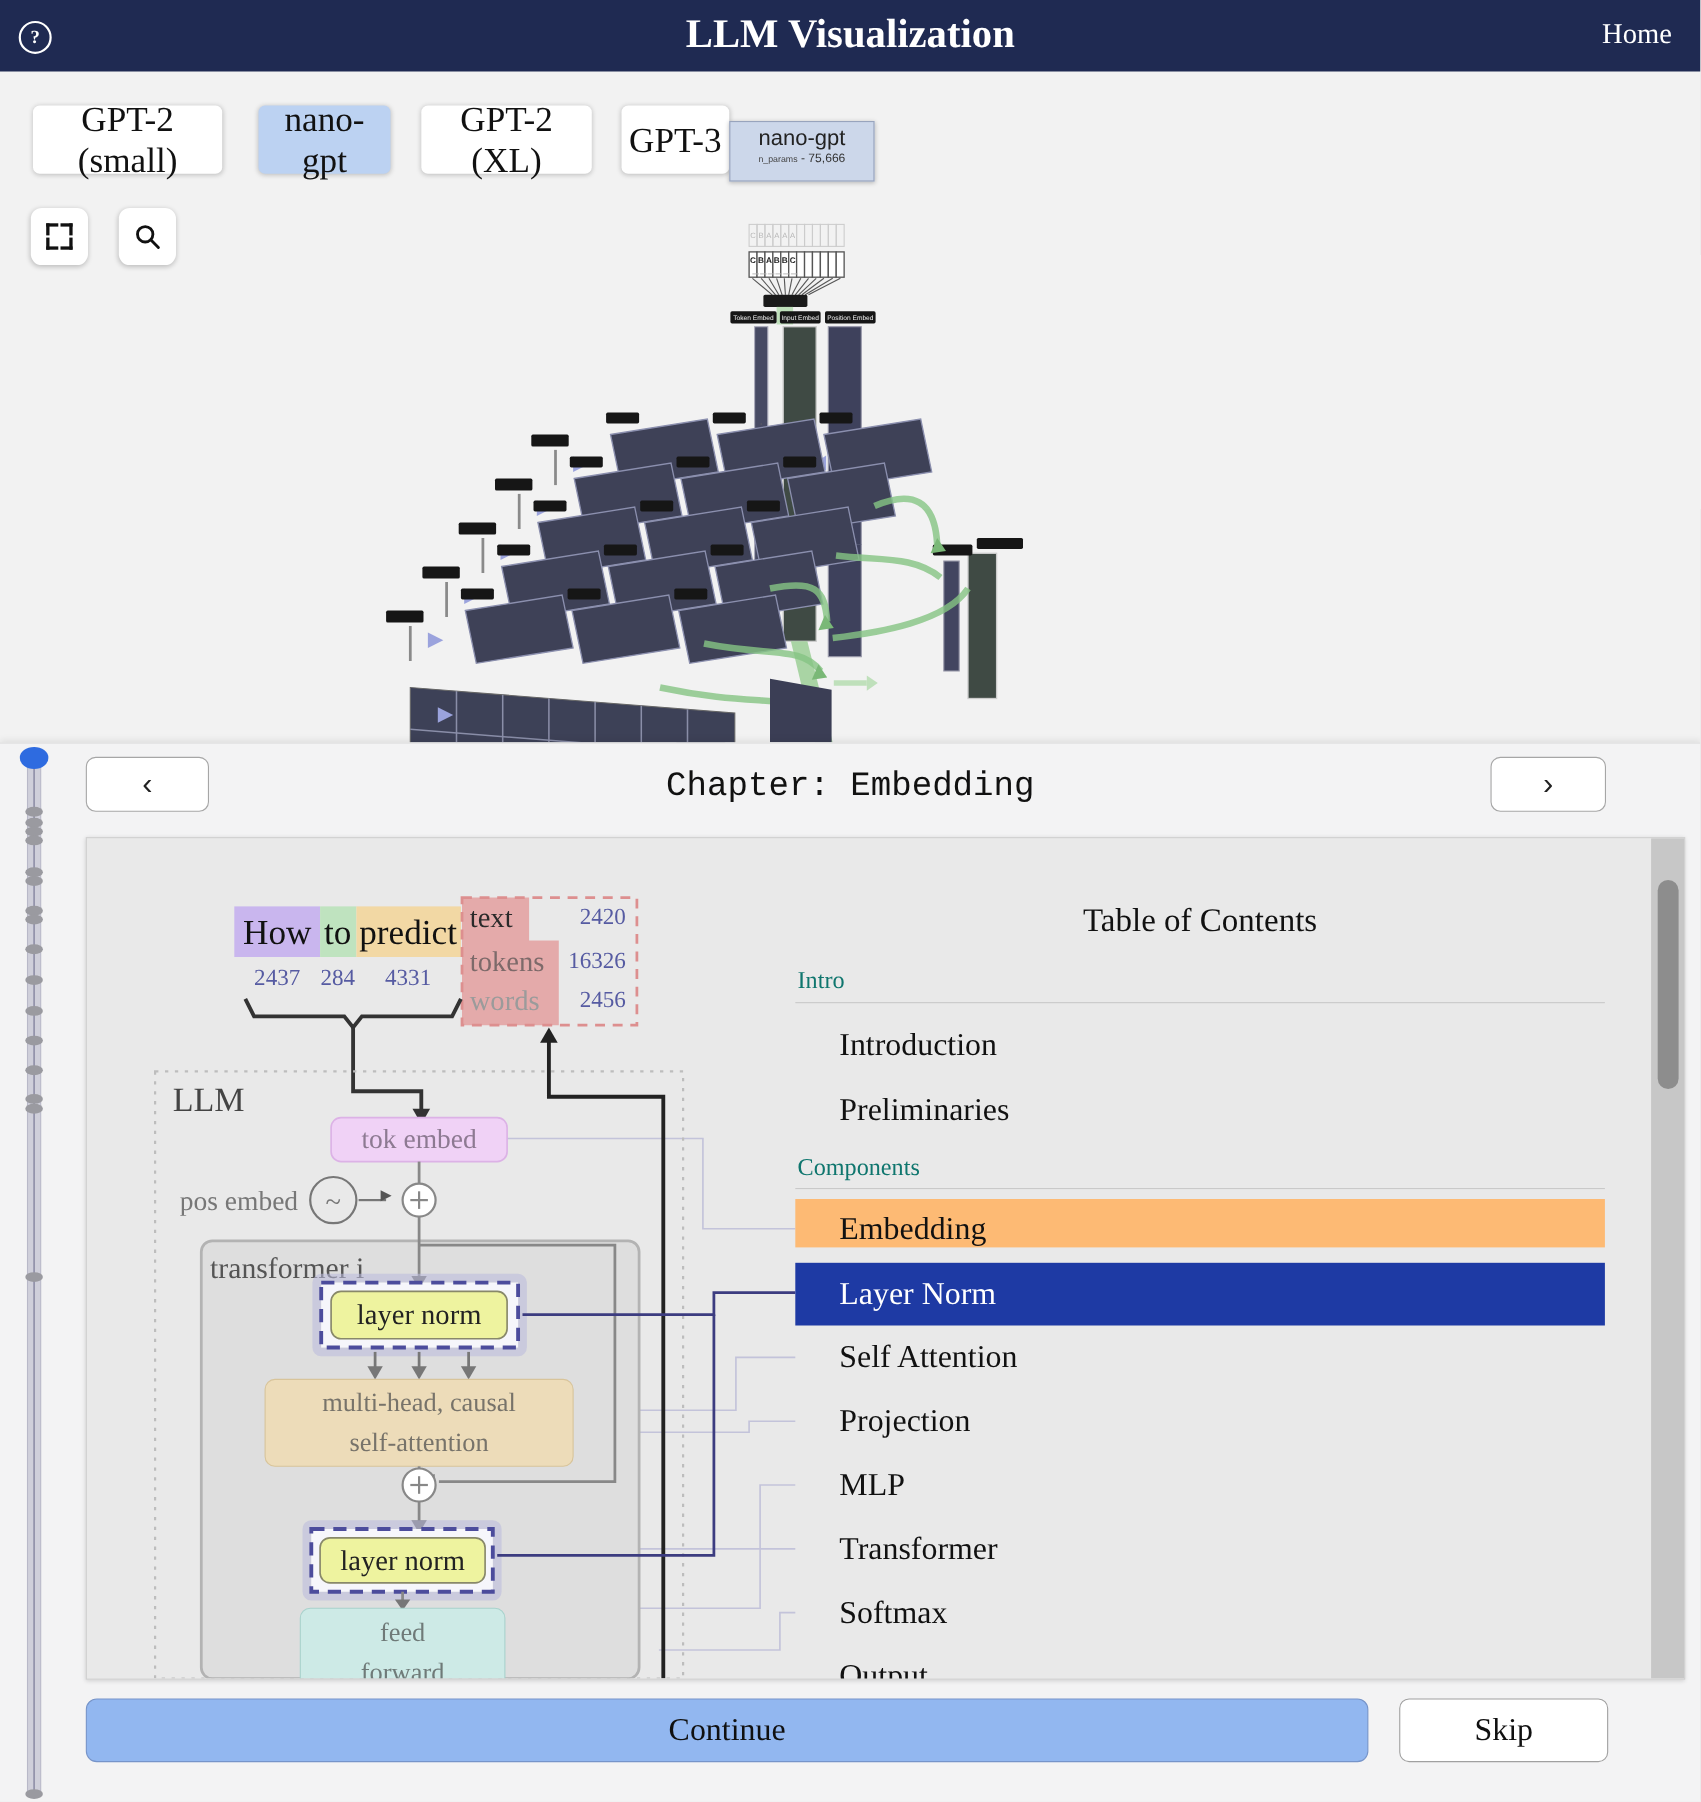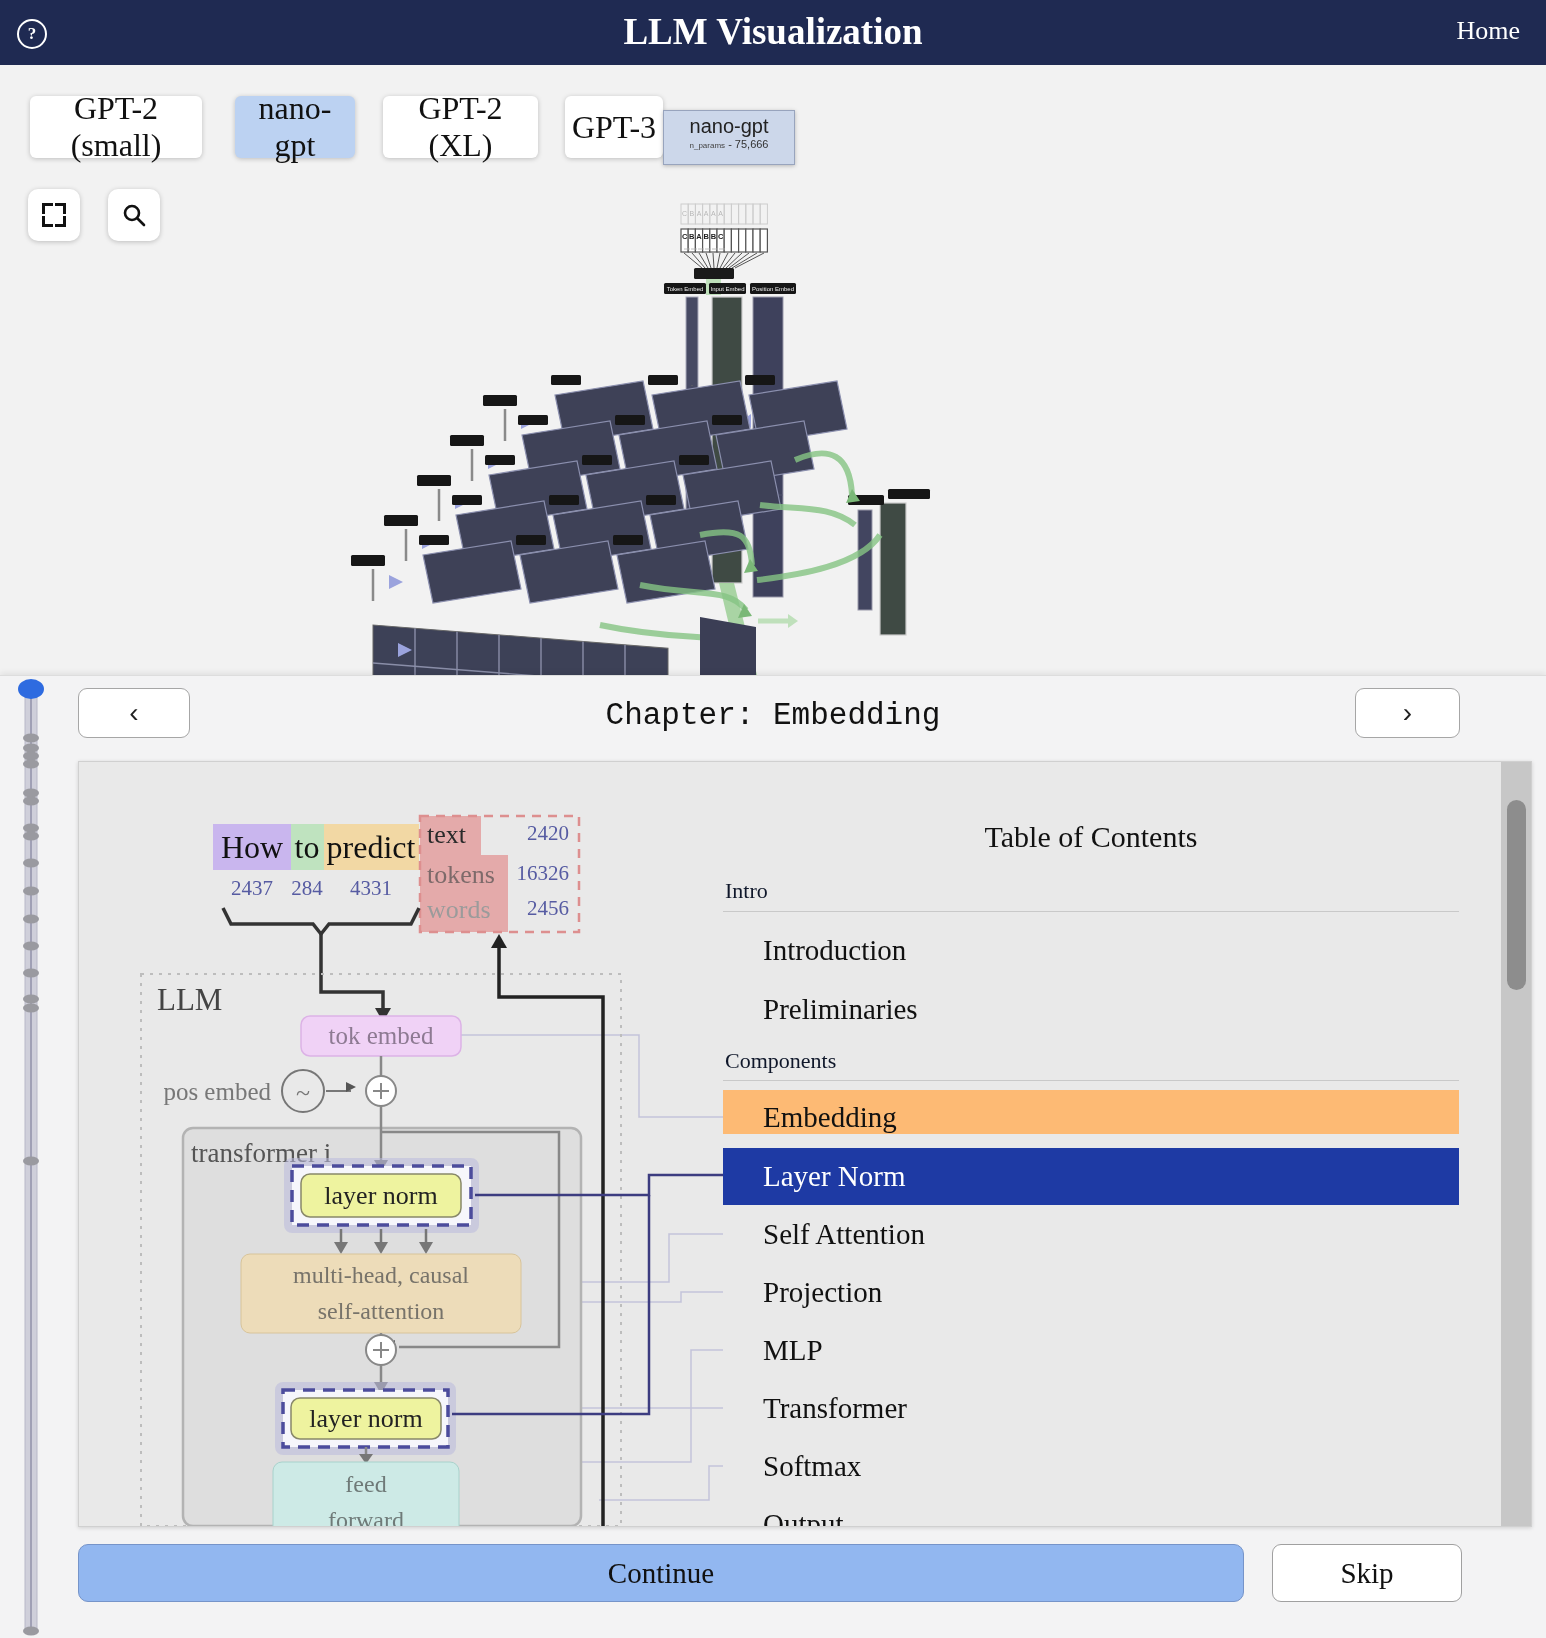--- a/index.html
+++ b/index.html
@@ -49,7 +49,7 @@
   
   .toc{position:absolute;left:644px;top:0;width:736px;height:764px;}
   .toc-title{position:absolute;top:58px;width:100%;text-align:center;font-size:30px;color:#111;}
-  .toc-sec{position:absolute;left:2px;font-size:22px;color:#0f172a;}
+  .toc-sec{position:absolute;left:2px;font-size:22px;color:#0f766e;}
   .toc-rule{position:absolute;left:0;width:736px;border-top:1.5px solid #c9c9c9;}
   .toc-item{position:absolute;left:0;width:736px;height:44px;line-height:44px;padding-left:40px;
             box-sizing:border-box;font-size:29px;color:#111;cursor:pointer;}

